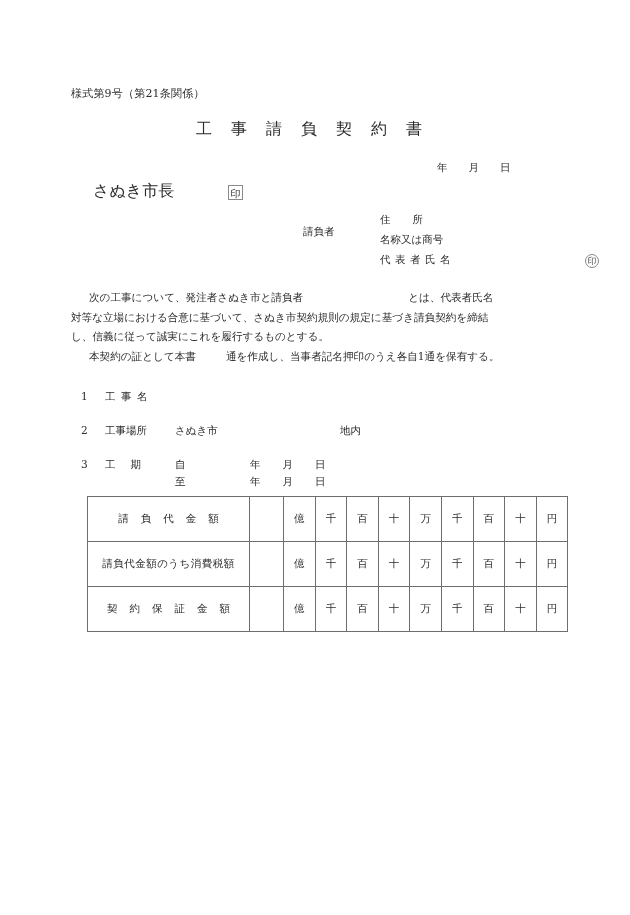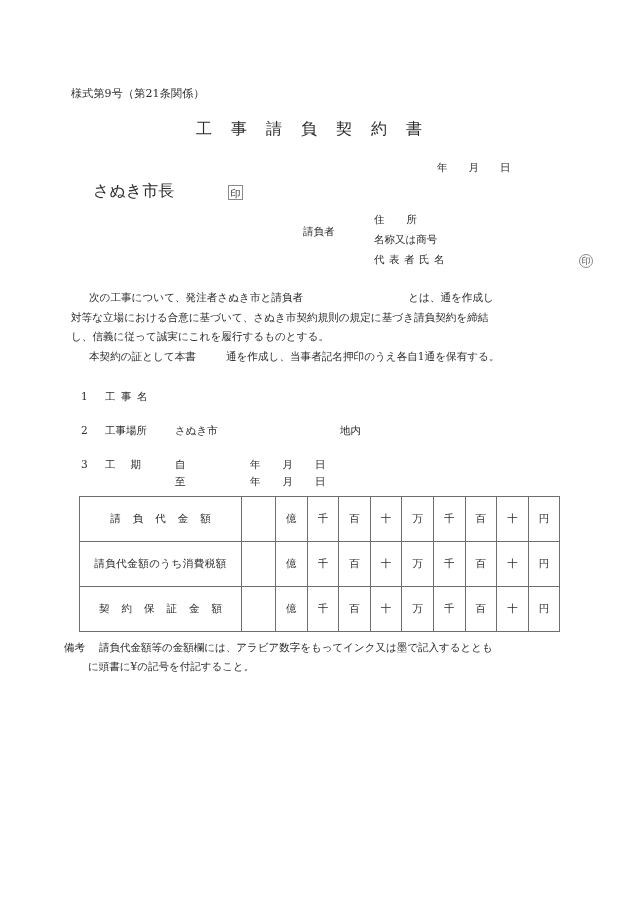--- a/index.html
+++ b/index.html
@@ -90,7 +90,7 @@
   }
   .contractor-rows {
     position: absolute;
-    left: 71px;
+    left: 77px;
     top: 0px;
   }
   .c-row {

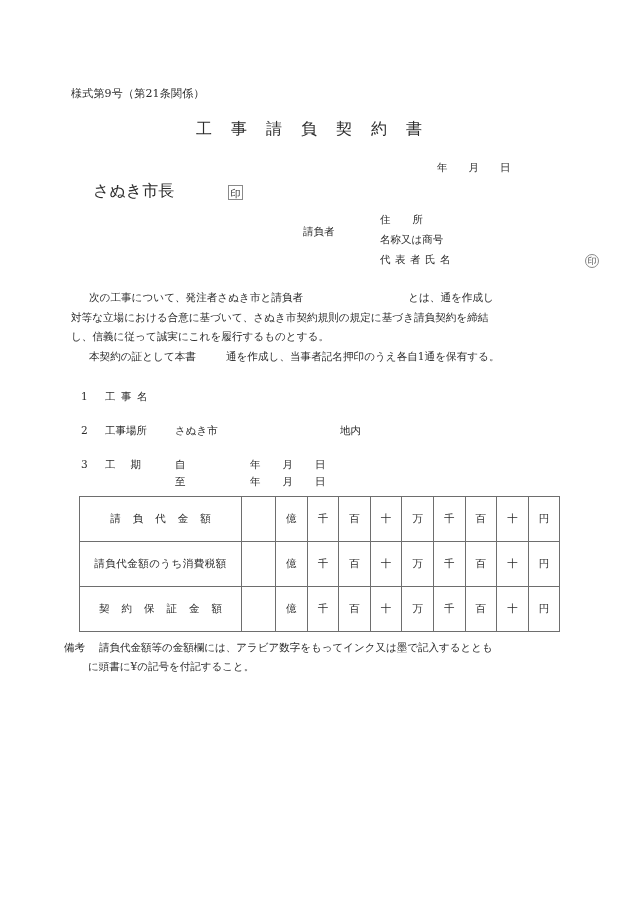--- a/index.html
+++ b/index.html
@@ -233,7 +233,7 @@
   </div>
 
   <div class="body-text">
-    <p><span>次の工事について、発注者さぬき市と請負者</span><span class="gap-w"></span><span>とは、通を作成し</span></p>
+    <p><span>次の工事について、発注者さぬき市と請負者</span><span class="gap-w"></span><span>とは、代表者氏名</span></p>
     <p style="text-indent:0">対等な立場における合意に基づいて、さぬき市契約規則の規定に基づき請負契約を締結</p>
     <p style="text-indent:0">し、信義に従って誠実にこれを履行するものとする。</p>
     <p><span>本契約の証として本書</span><span class="gap-s"></span><span>通を作成し、当事者記名押印のうえ各自1通を保有する。</span></p>

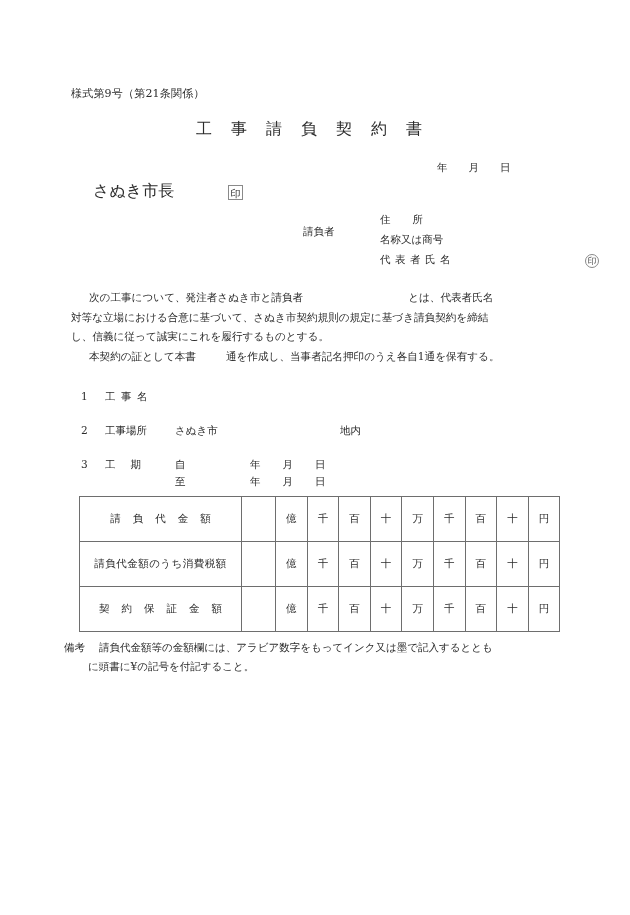--- a/index.html
+++ b/index.html
@@ -163,7 +163,7 @@
   
   table.money {
     position: absolute;
-    left: 79px;
+    left: 87px;
     top: 496px;
     border-collapse: collapse;
     table-layout: fixed;

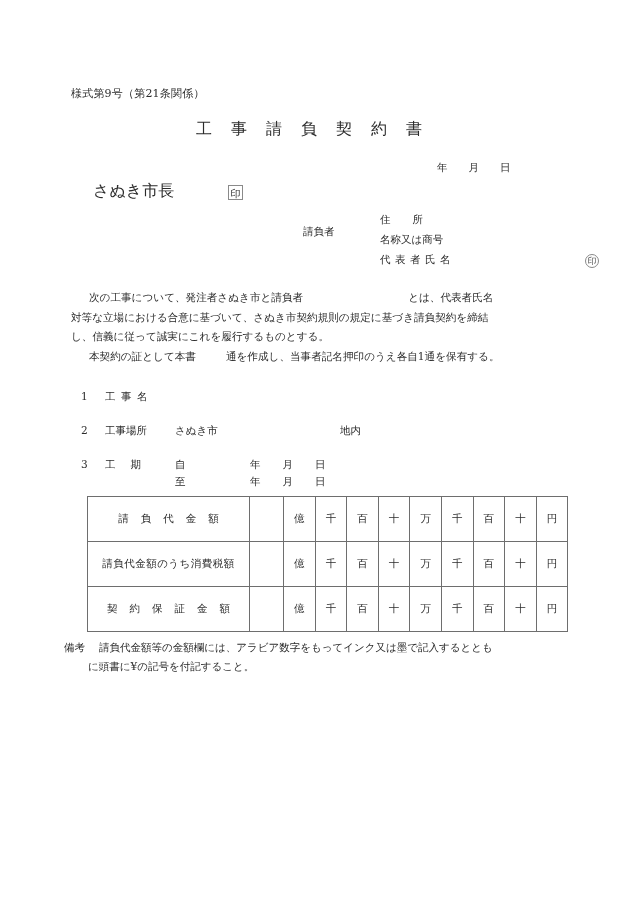--- a/index.html
+++ b/index.html
@@ -308,10 +308,6 @@
     </tbody>
   </table>
 
-  <div class="footnote">
-    <p><span>備考</span><span class="fn-gap"></span><span>請負代金額等の金額欄には、アラビア数字をもってインク又は墨で記入するととも</span></p>
-    <p class="cont">に頭書に¥の記号を付記すること。</p>
-  </div>
 
 </div>
 

